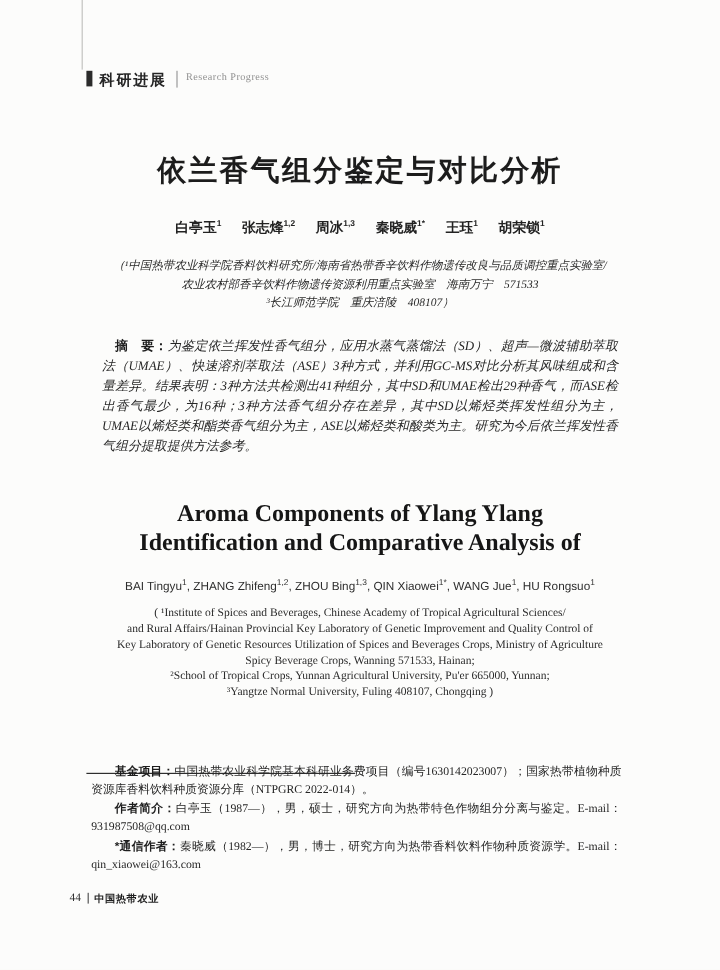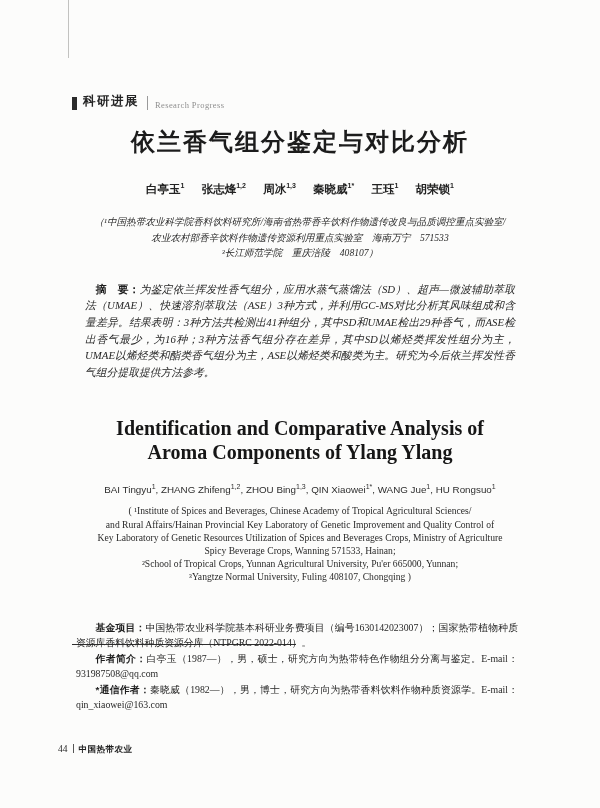--- a/index.html
+++ b/index.html
@@ -22,9 +22,8 @@
   
   .section-header{
     position:absolute;left:72px;top:59px;
-    display:flex;align-items:flex-end;
-    font-family:"Liberation Sans", sans-serif;
-    margin-top:34px;
+    display:flex;align-items:flex-start;
+    font-family:"Liberation Sans", sans-serif;
   }
   .section-marker{
     display:inline-block;width:5px;height:13px;background:#2b2b2b;

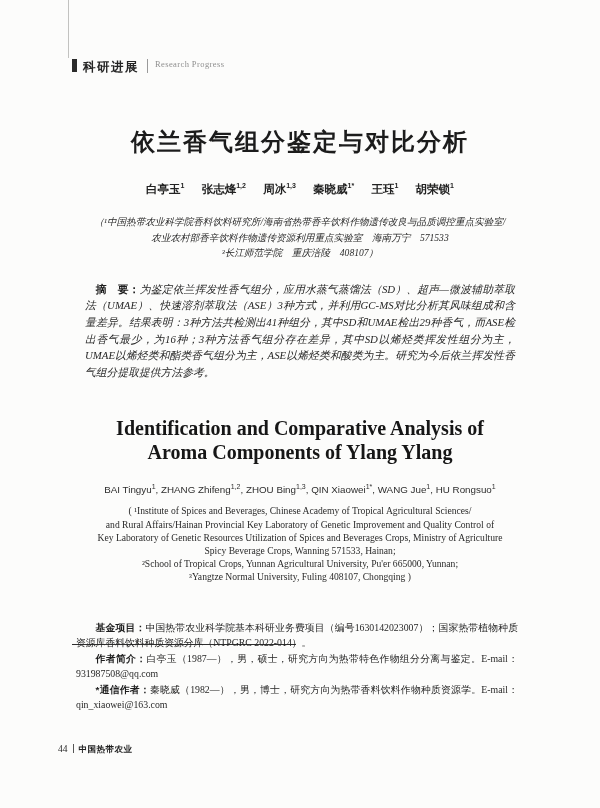--- a/index.html
+++ b/index.html
@@ -168,8 +168,8 @@
     </div>
 
     <h2 class="title-en">
+      <div>Aroma Components of Ylang Ylang</div>
       <div>Identification and Comparative Analysis of</div>
-      <div>Aroma Components of Ylang Ylang</div>
     </h2>
 
     <div class="authors-en">

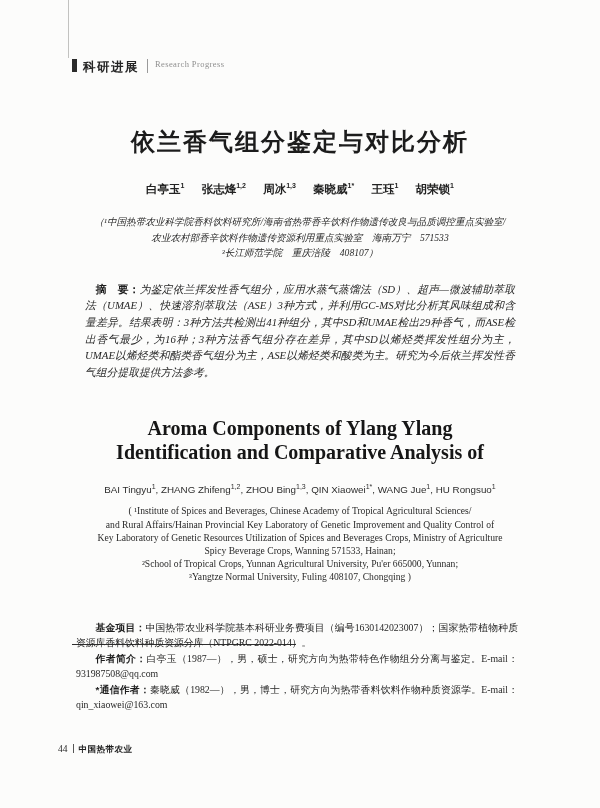--- a/index.html
+++ b/index.html
@@ -105,7 +105,7 @@
     background:#2e2e2e;
   }
   .footnotes{
-    position:absolute;left:76px;top:620px;width:442px;
+    position:absolute;left:76px;top:636px;width:442px;
     font-size:9.8px;line-height:15.4px;color:#262626;
     text-align:justify;
   }

